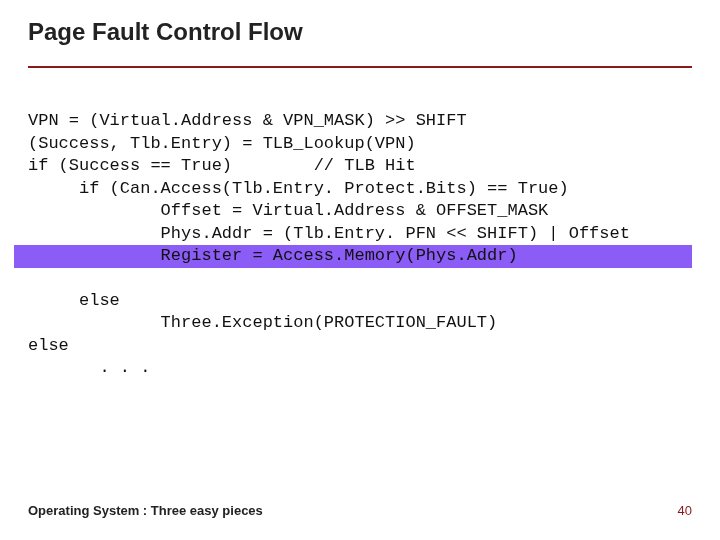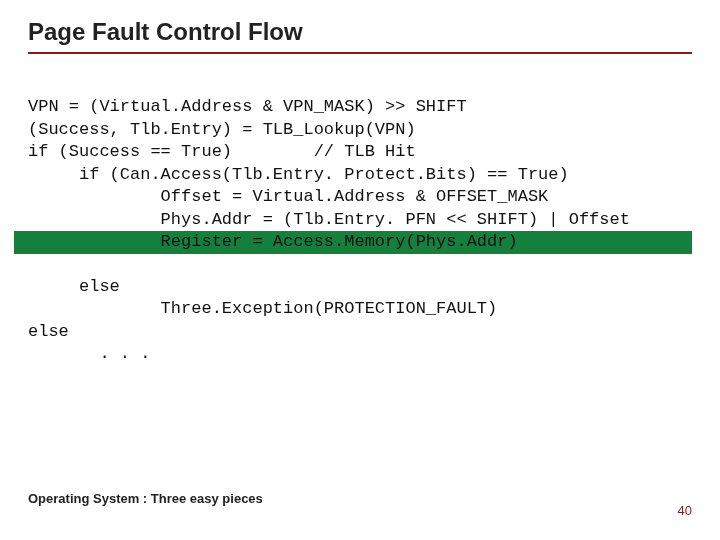--- a/index.html
+++ b/index.html
@@ -21,7 +21,7 @@
     font-size: 24px;
     font-weight: bold;
     color: #222;
-    margin-bottom: 6px;
+    margin-bottom: 20px;
   }
   .rule {
     border: none;

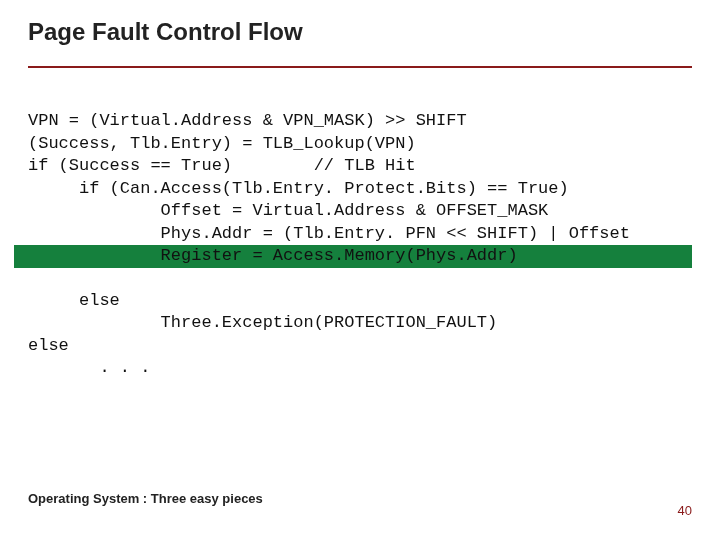--- a/index.html
+++ b/index.html
@@ -36,7 +36,7 @@
     white-space: pre;
   }
   .hl {
-    background: #15803d;
+    background: #8b5cf6;
     display: block;
     width: calc(100% + 14px);
     margin-left: -14px;

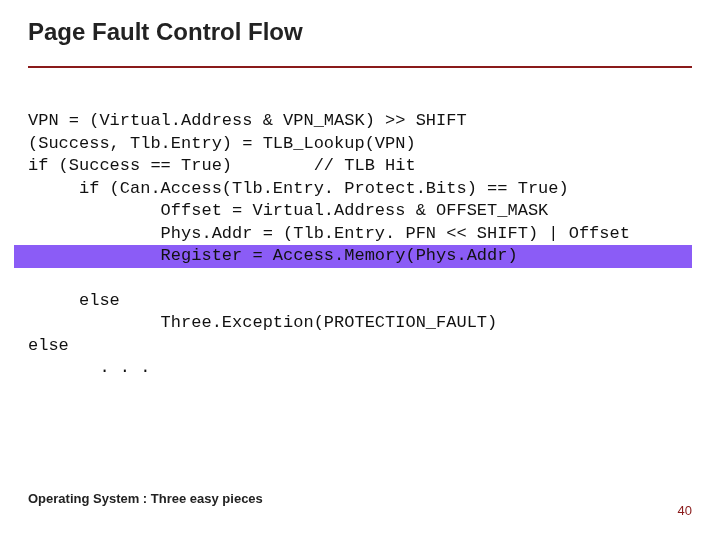--- a/index.html
+++ b/index.html
@@ -44,7 +44,7 @@
   }
   .footer {
     position: absolute;
-    bottom: 34px;
+    bottom: 22px;
     left: 28px;
     font-size: 13px;
     font-weight: bold;

